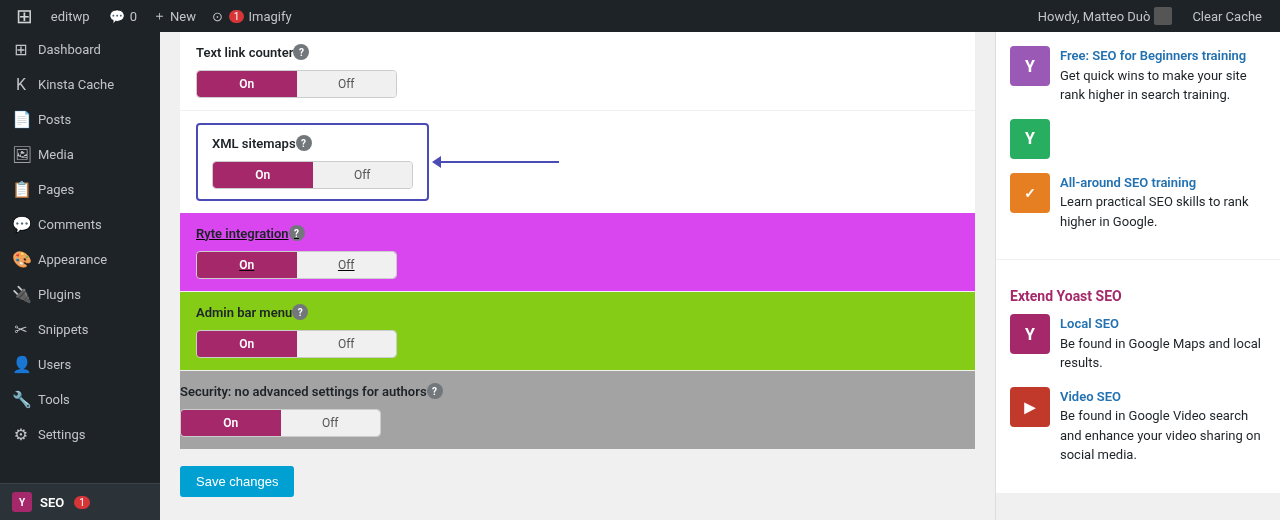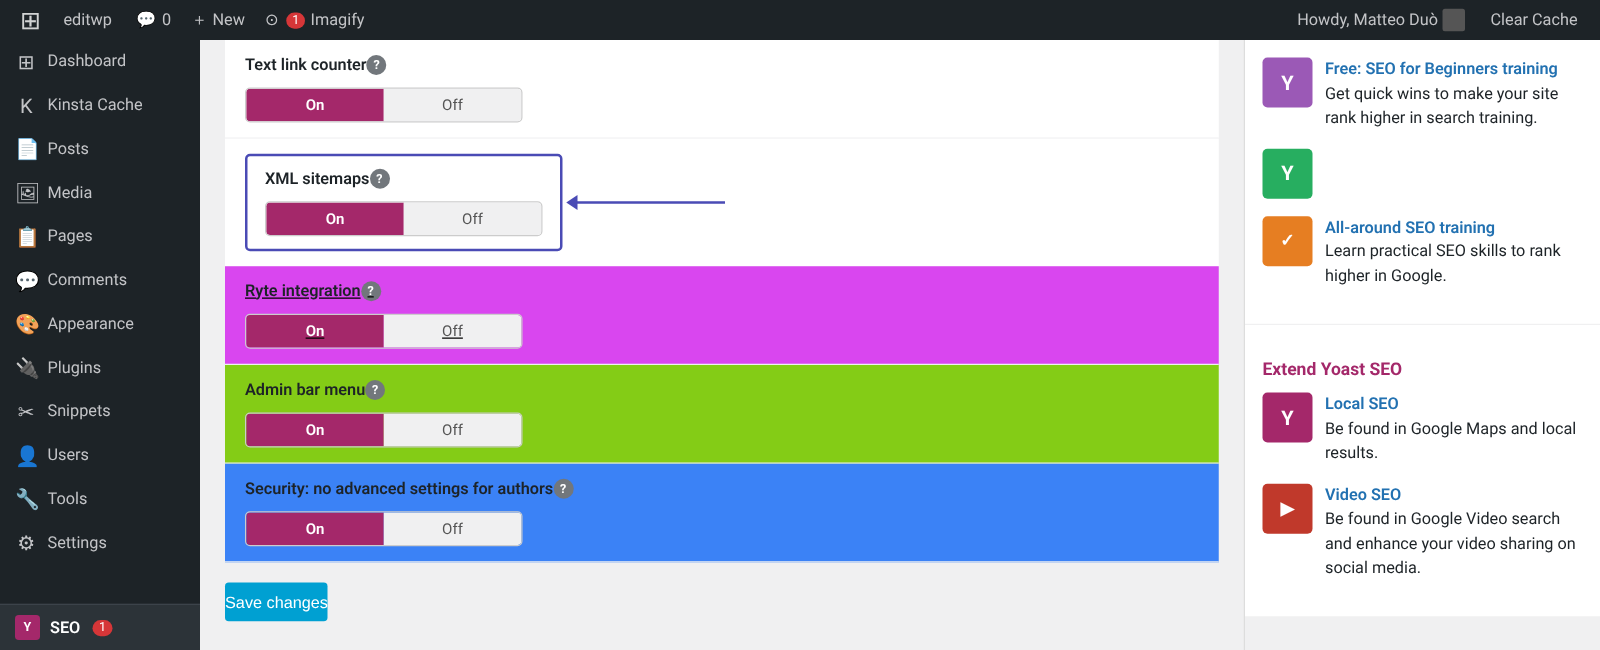--- a/index.html
+++ b/index.html
@@ -142,7 +142,7 @@
     
     .toggle-group {
       display: flex;
-      width: 222px;
+      width: 201px;
       height: 28px;
       border-radius: 4px;
       overflow: hidden;

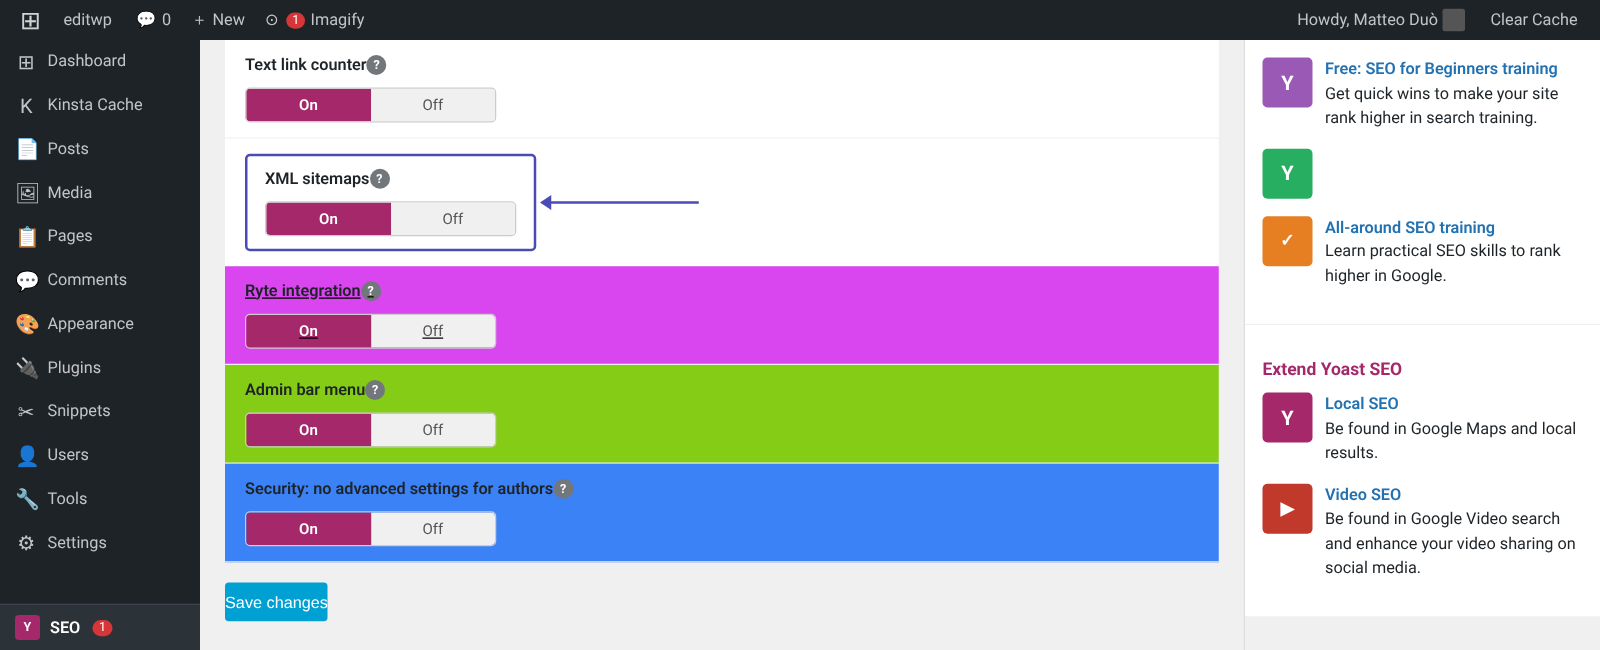--- a/index.html
+++ b/index.html
@@ -390,7 +390,7 @@
       </div>
 
       
-      <div class="setting-row" style="background:#3b82f6; padding:12px 16px;">
+      <div class="setting-row" style="background:#a3a3a3; padding:12px 0;">
         <div class="setting-label">
           <span>Security: no advanced settings for authors</span>
           <span class="help-icon">?</span>

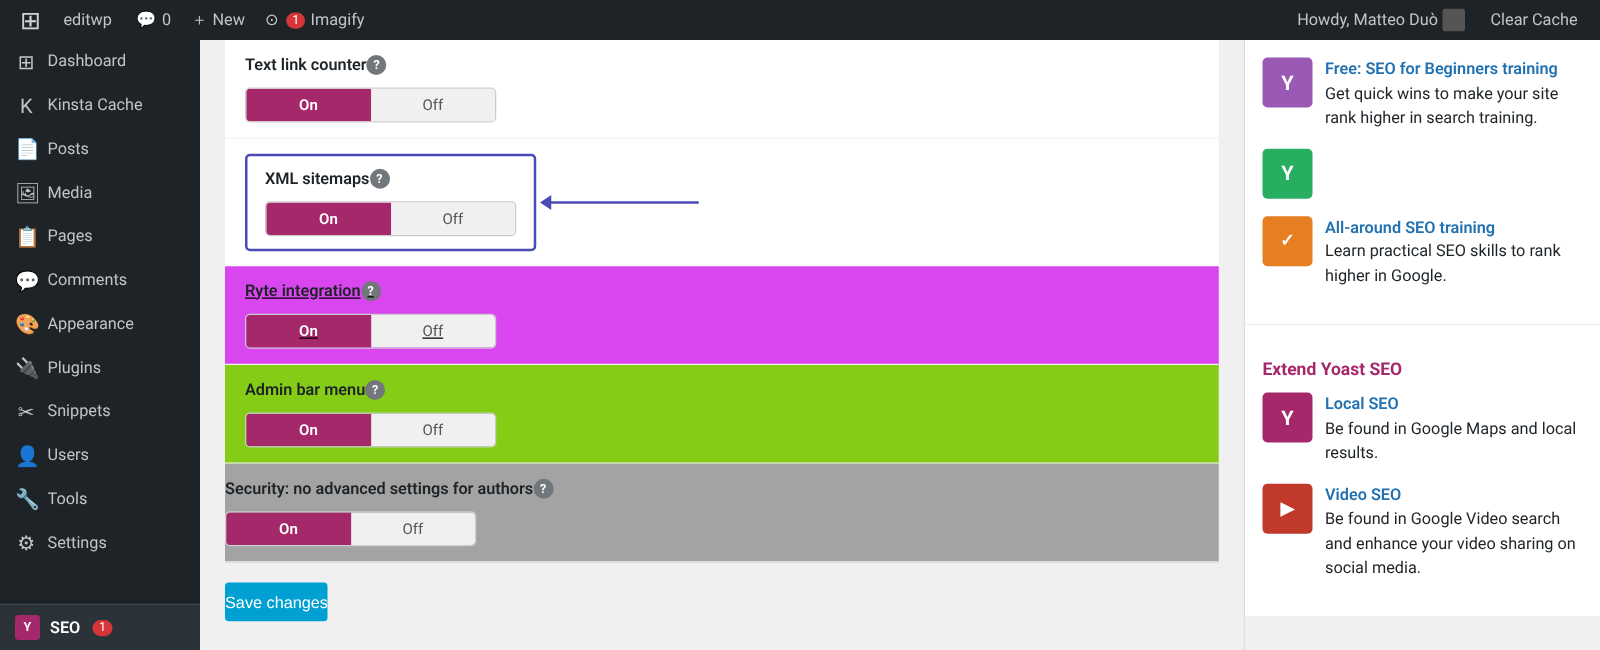--- a/index.html
+++ b/index.html
@@ -187,7 +187,7 @@
       background: #00a0d2;
       color: #fff;
       border: none;
-      padding: 8px 0;
+      padding: 8px 16px;
       border-radius: 3px;
       font-size: 13px;
       cursor: pointer;

